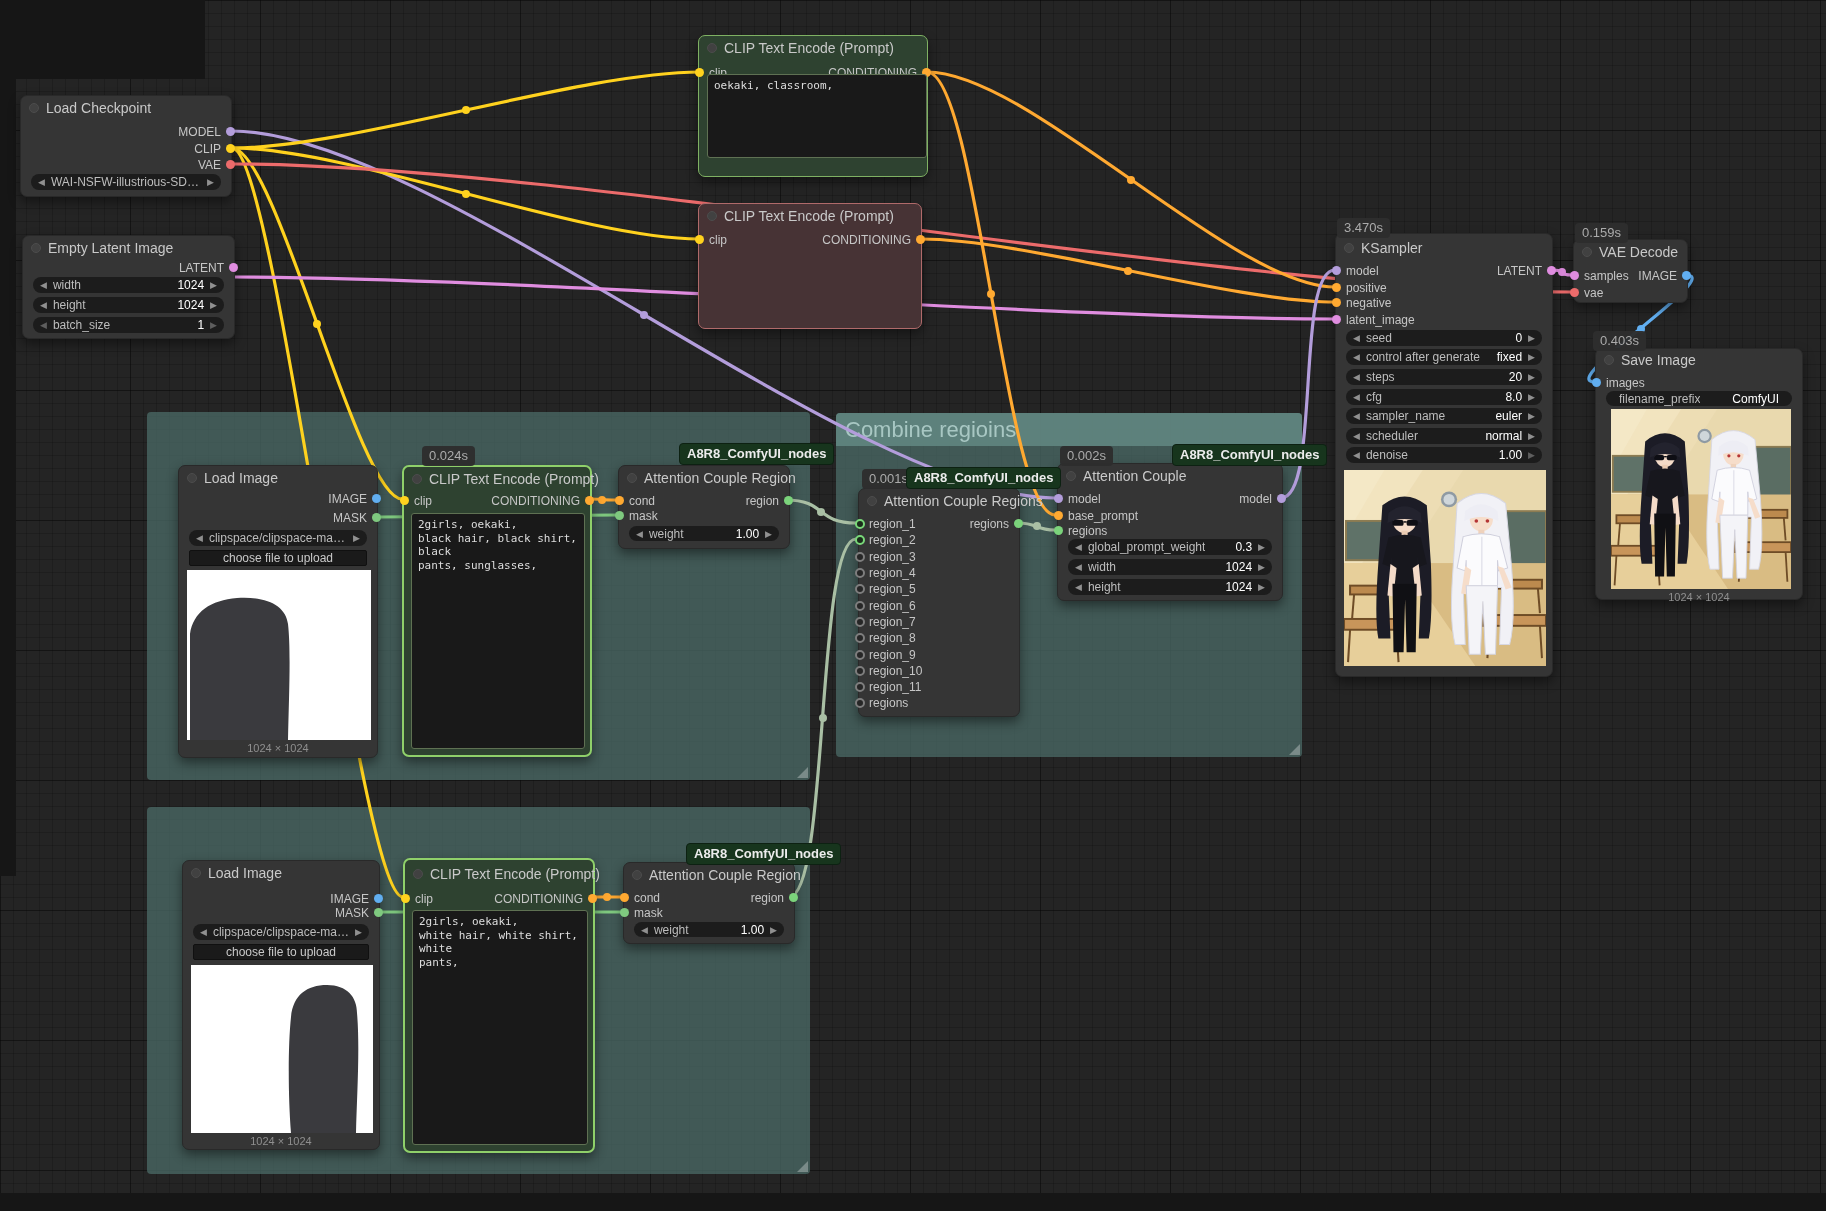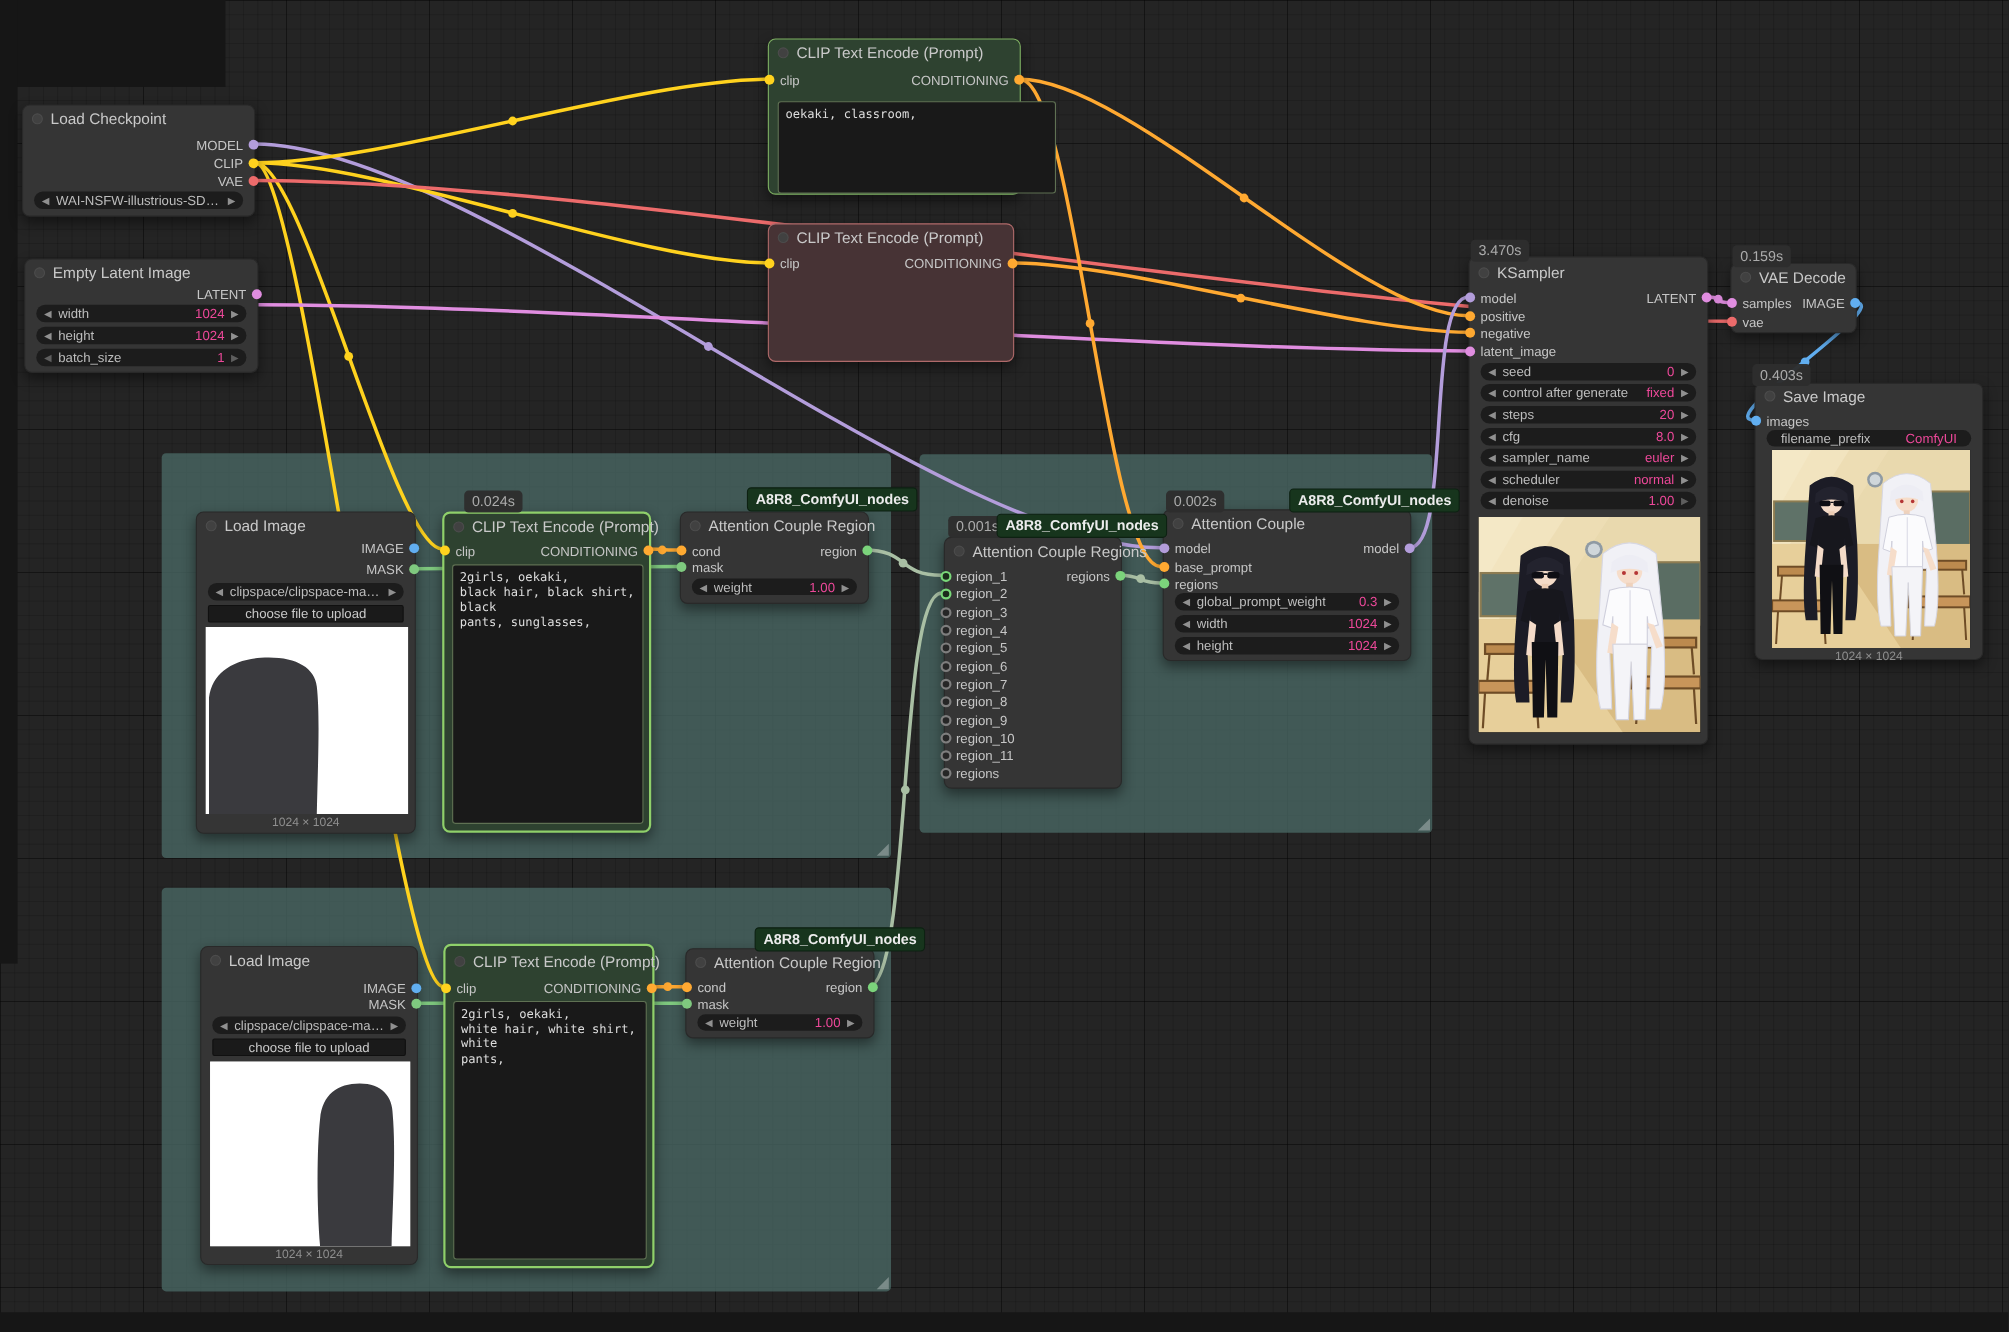--- a/index.html
+++ b/index.html
@@ -223,7 +223,7 @@
       </div>
     <div class="r i" style="top:30px"><span class="d c-clip"></span><span>clip</span></div>
     <div class="r o" style="top:30px"><span>CONDITIONING</span><span class="d c-cond"></span></div>
-    <div class="tb" style="left:8px;top:56px;width:253px;height:84px">oekaki, classroom,</div>
+    <div class="tb" style="left:8px;top:38px;width:220px;height:84px">oekaki, classroom,</div>
   </div>
 
   <div class="n red" style="left:698px;top:203px;width:224px;height:126px">

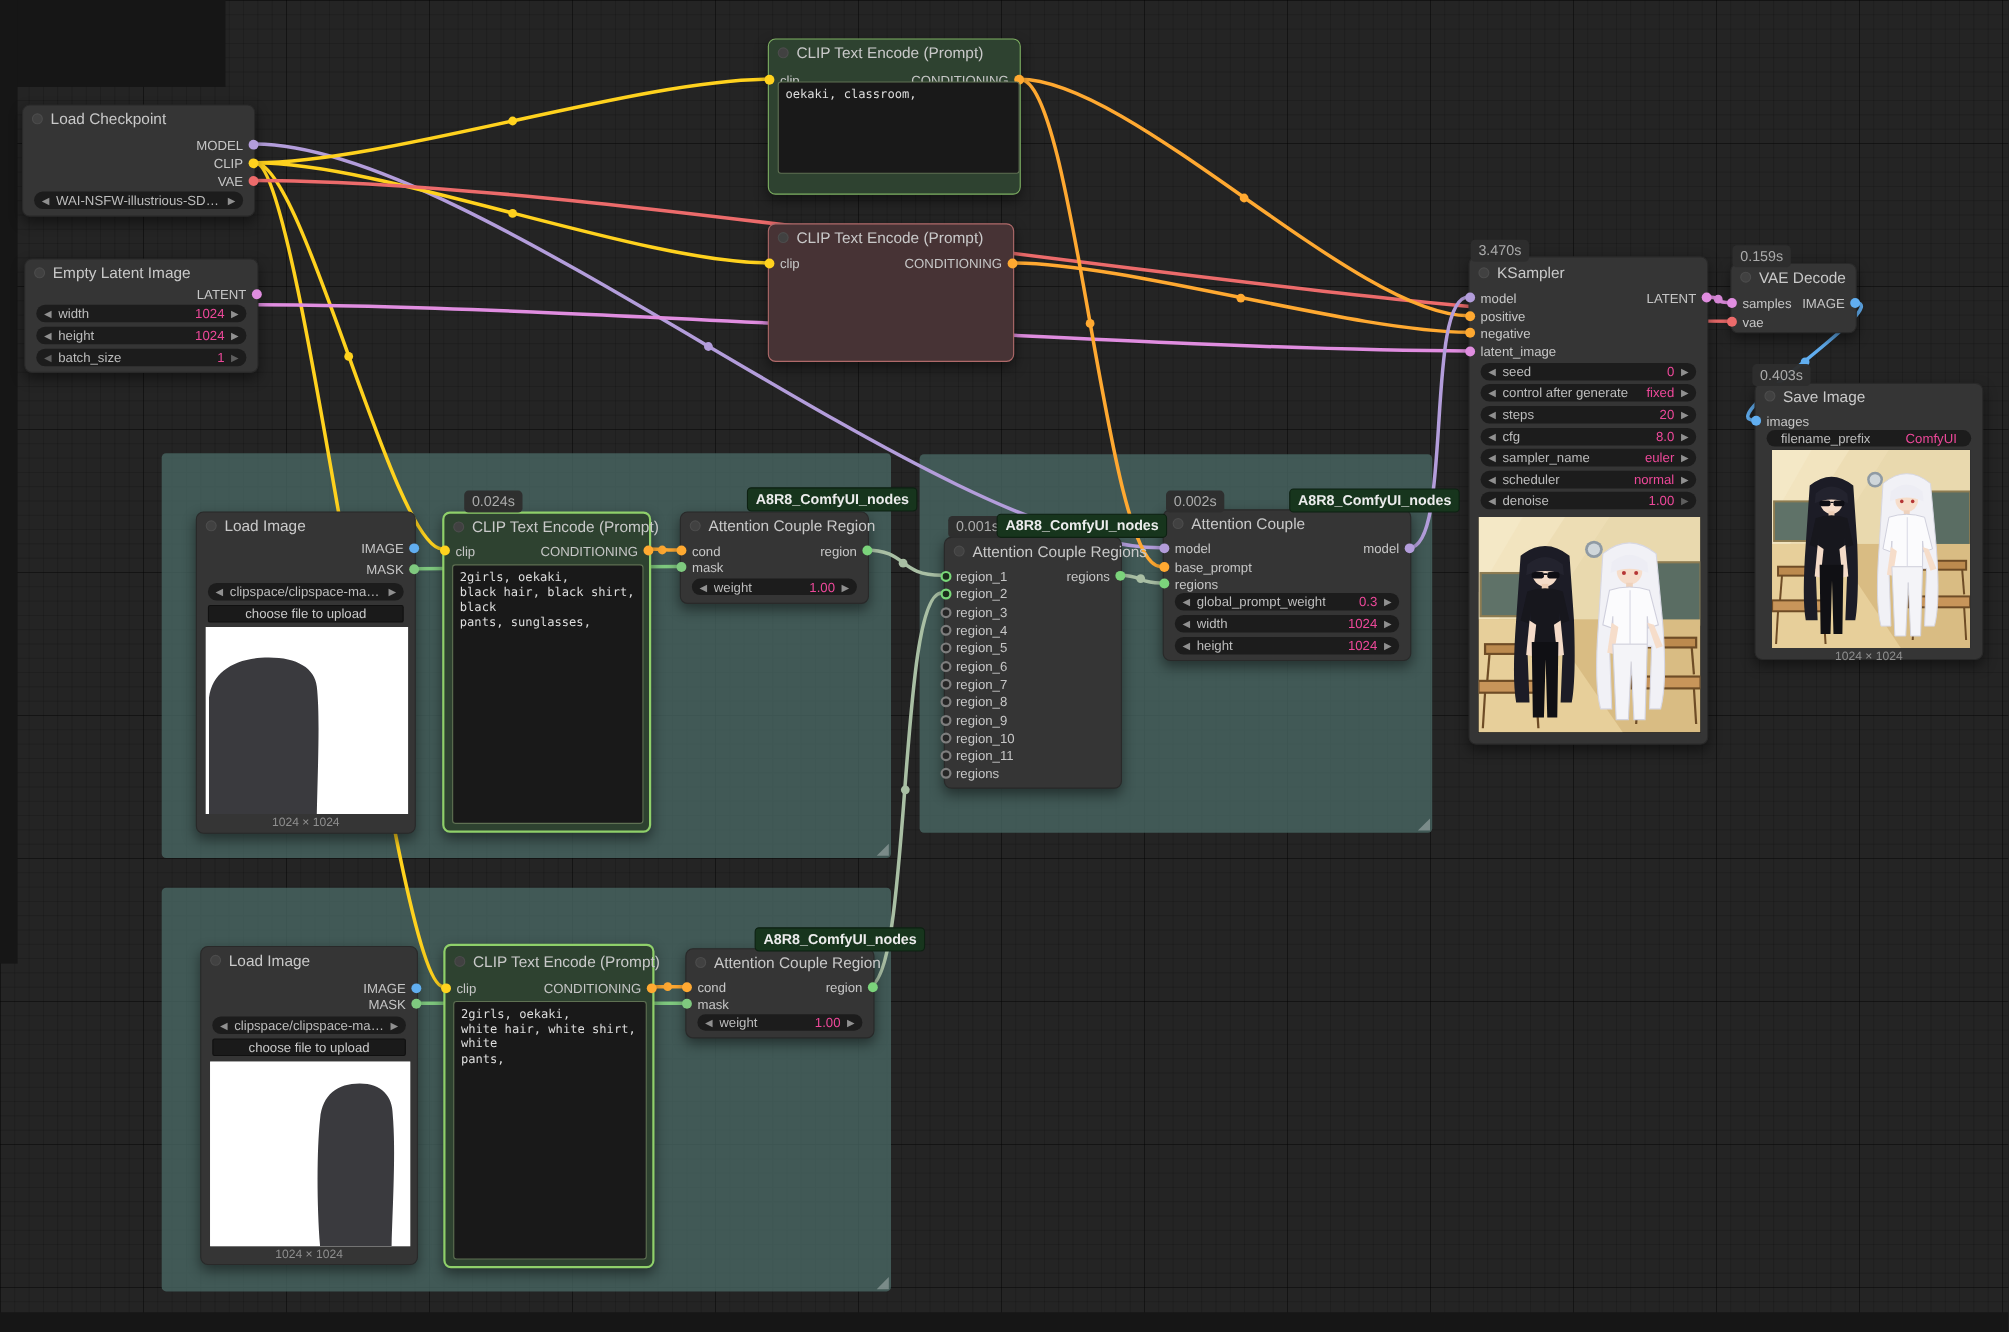--- a/index.html
+++ b/index.html
@@ -34,7 +34,7 @@
   .w .arr.dim{color:#5e5e5e;}
   .w .lbl{margin:0 6px;overflow:hidden;text-overflow:ellipsis;}
   .w .sp{flex:1;}
-  .w .val{color:#ec4899;margin-right:6px;}
+  .w .val{color:#ffffff;margin-right:6px;}
   .w.btn{border-radius:2px;background:#1a1a1a;border:1px solid #101010;justify-content:center;color:#c9c9c9;}
   .tb{position:absolute;background:#191919;border:1px solid #565656;border-radius:3px;color:#dedede;font-family:"DejaVu Sans Mono",monospace;font-size:11px;line-height:13.5px;padding:4px 6px;white-space:pre-wrap;box-sizing:border-box;overflow:hidden;}
   .green .tb,.greensel .tb{border-color:#5f7153;}

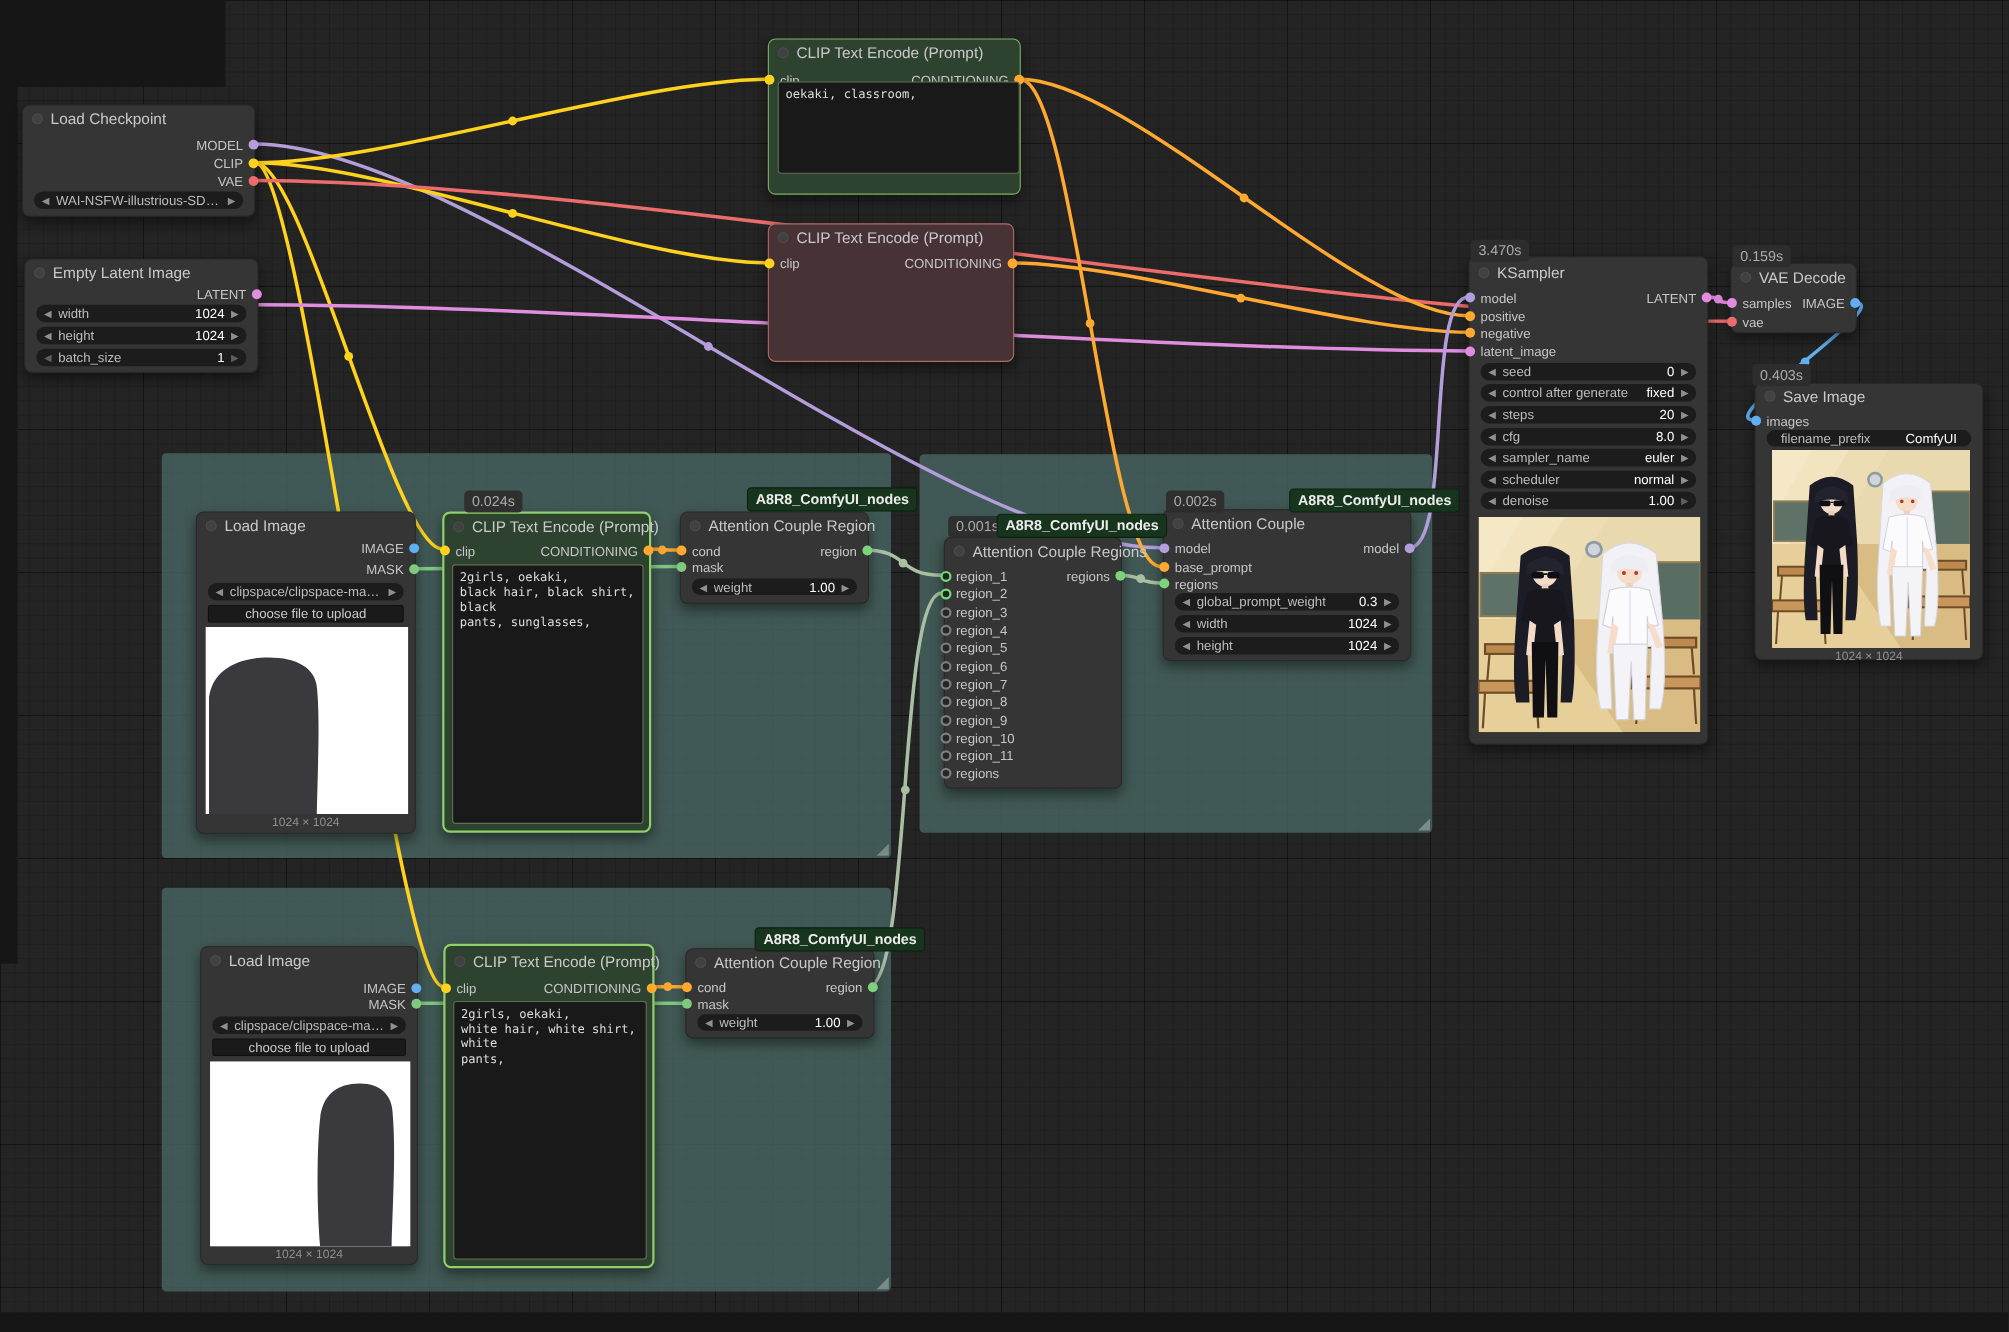--- a/index.html
+++ b/index.html
@@ -113,6 +113,7 @@
     <div class="gh"></div>
   </div>
   <div class="g" style="left:836px;top:413px;width:466px;height:344px">
+    <div class="gb">Combine regioins</div>
     <div class="gh"></div>
   </div>
 

